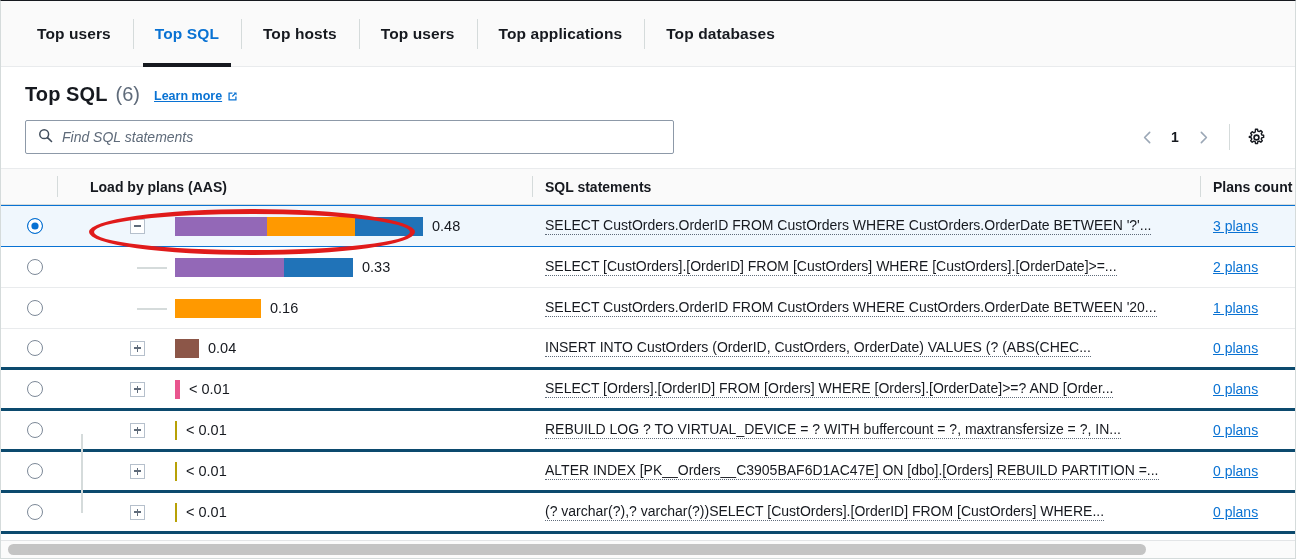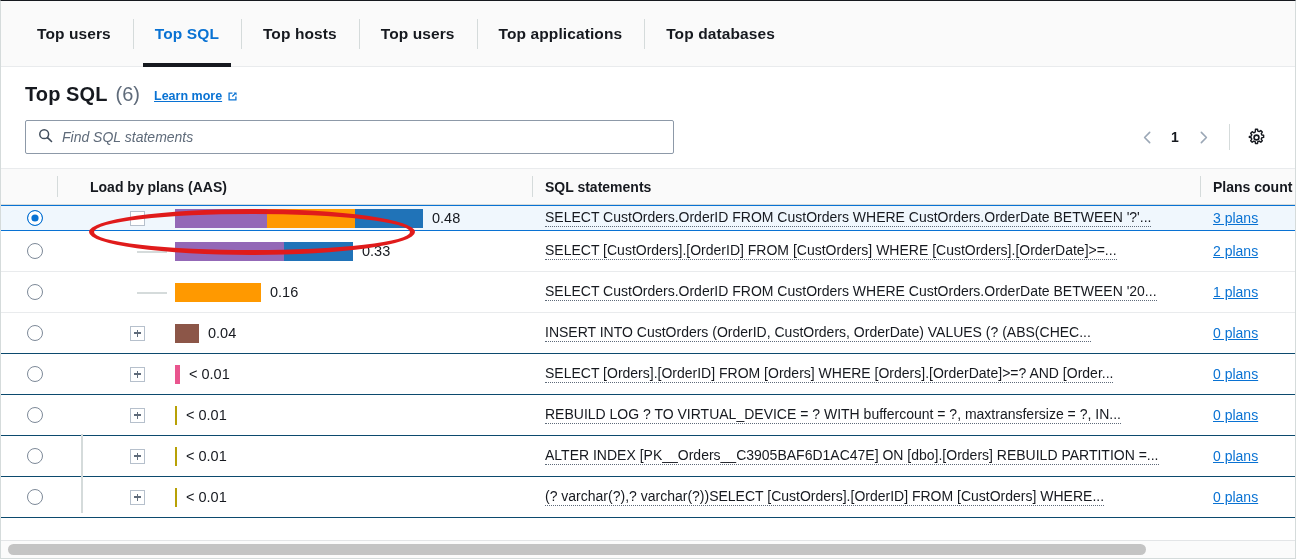--- a/index.html
+++ b/index.html
@@ -153,7 +153,7 @@
     background: #f0f7fd;
     border-top: 1px solid #0972d3;
     border-bottom: 1px solid #0972d3;
-    height: 26px;
+    height: 42px;
     align-items: center;
   }
   .row.child { border-bottom: 1px solid #e9ebed; }

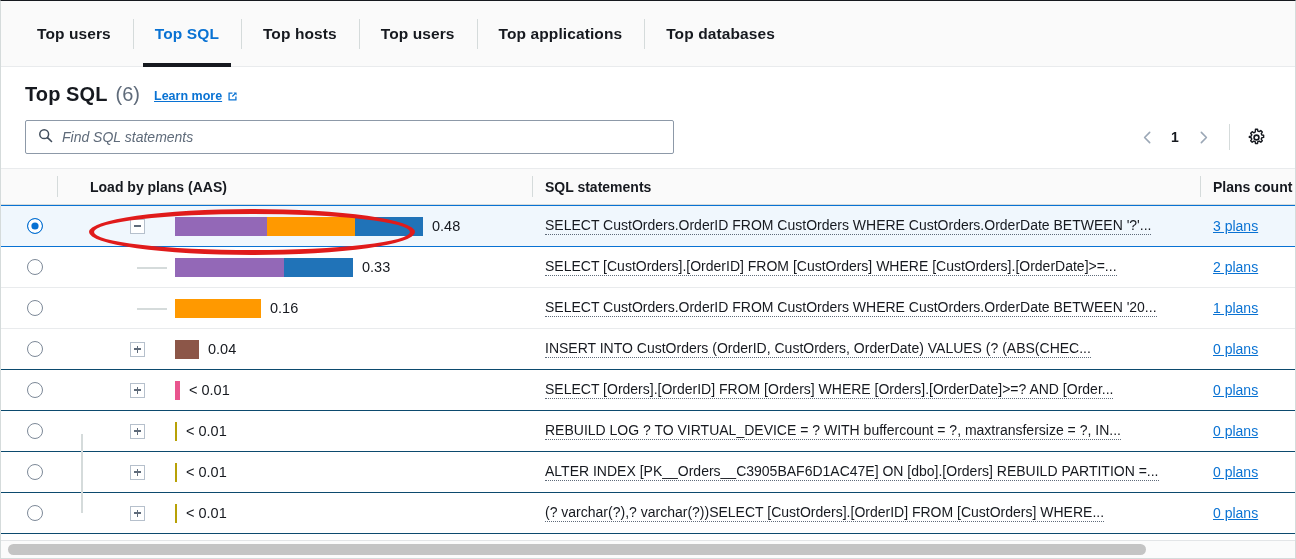--- a/index.html
+++ b/index.html
@@ -145,7 +145,7 @@
   .row {
     height: 41px;
     display: flex; align-items: center;
-    border-bottom: 1px solid #0c4a6e;
+    border-bottom: 3px solid #0c4a6e;
     position: relative;
     background: #fff;
   }

